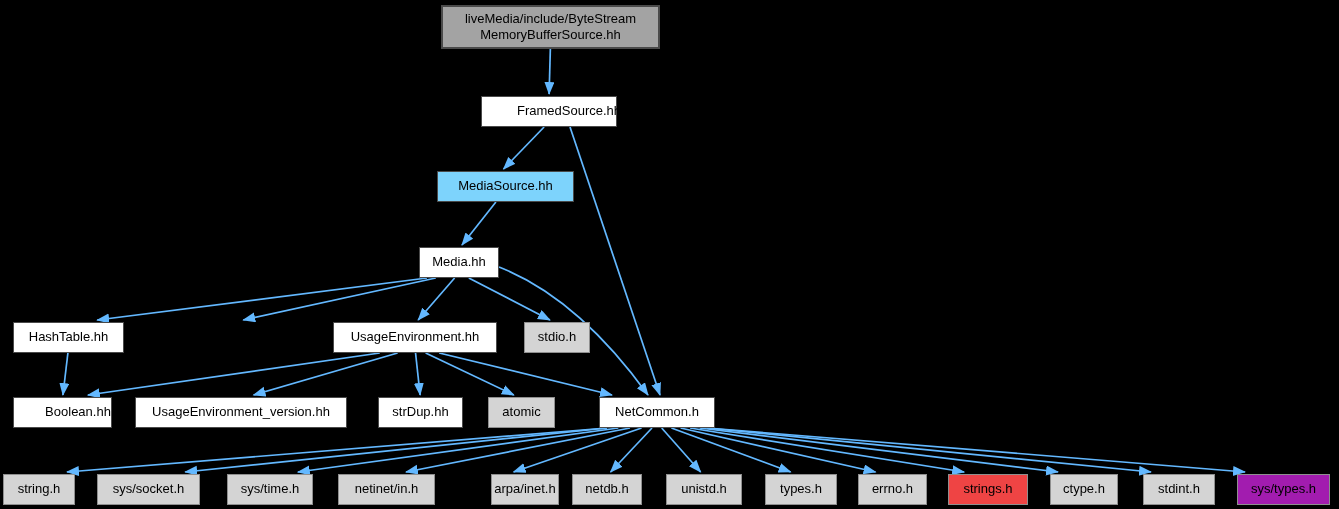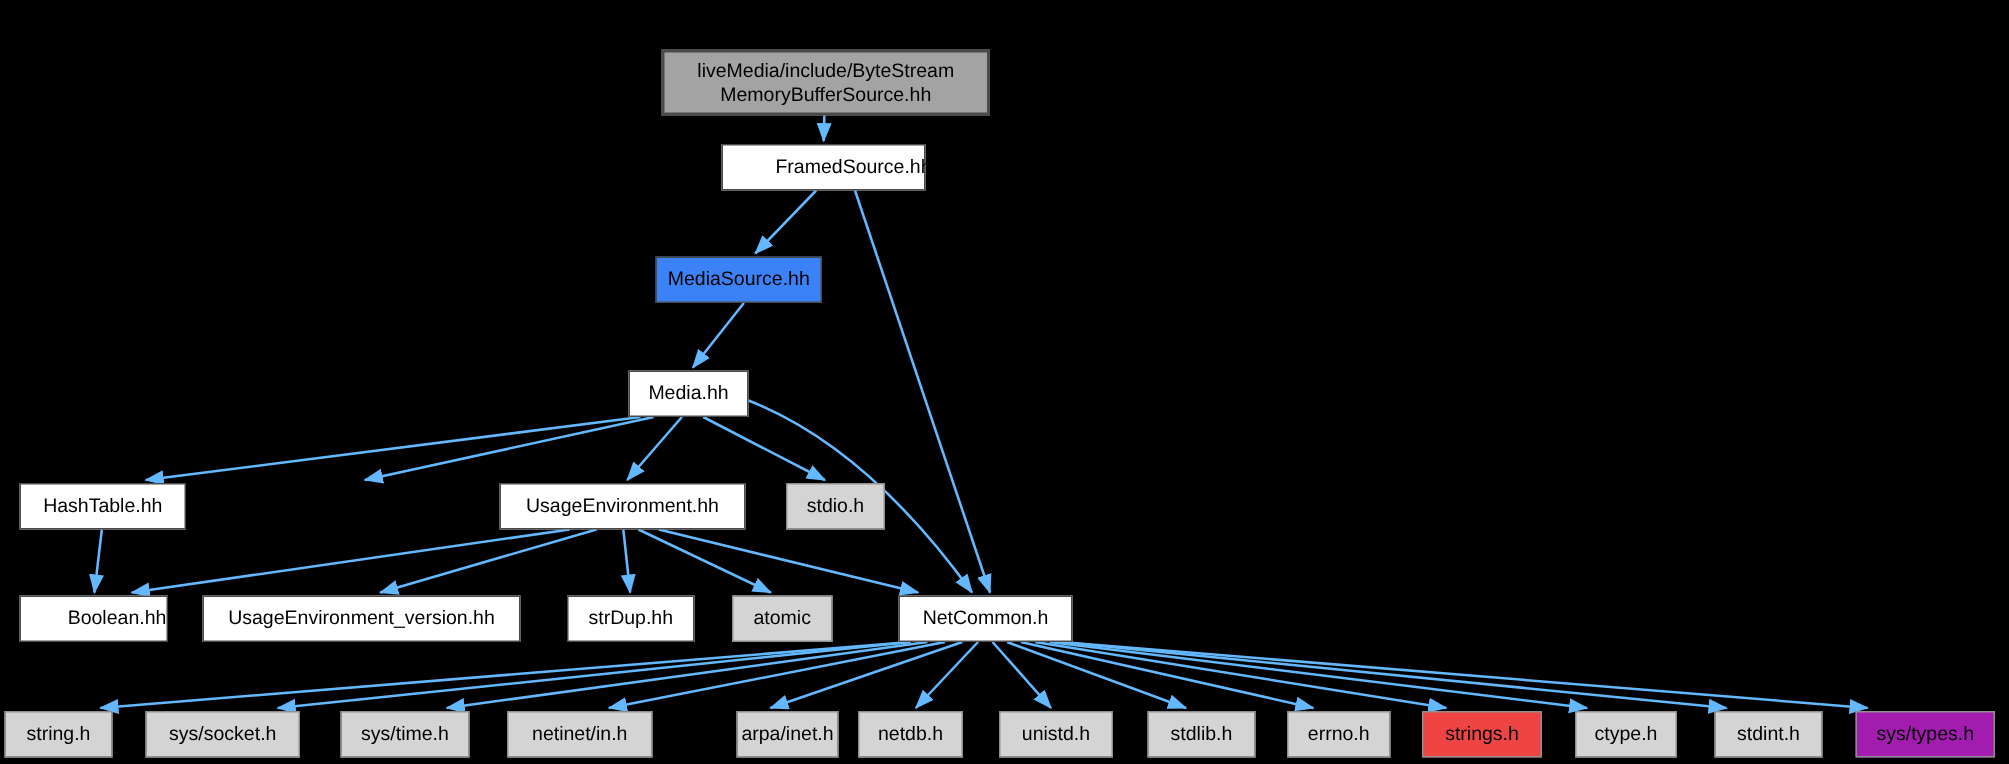--- a/index.html
+++ b/index.html
@@ -33,7 +33,7 @@
     text-align: center;
     white-space: pre-line;
   }
-  .node.current { border-width: 2px; margin-top: 28px; }
+  .node.current { border-width: 2px; }
 </style>
 </head>
 <body style="background: rgb(0, 0, 0);">

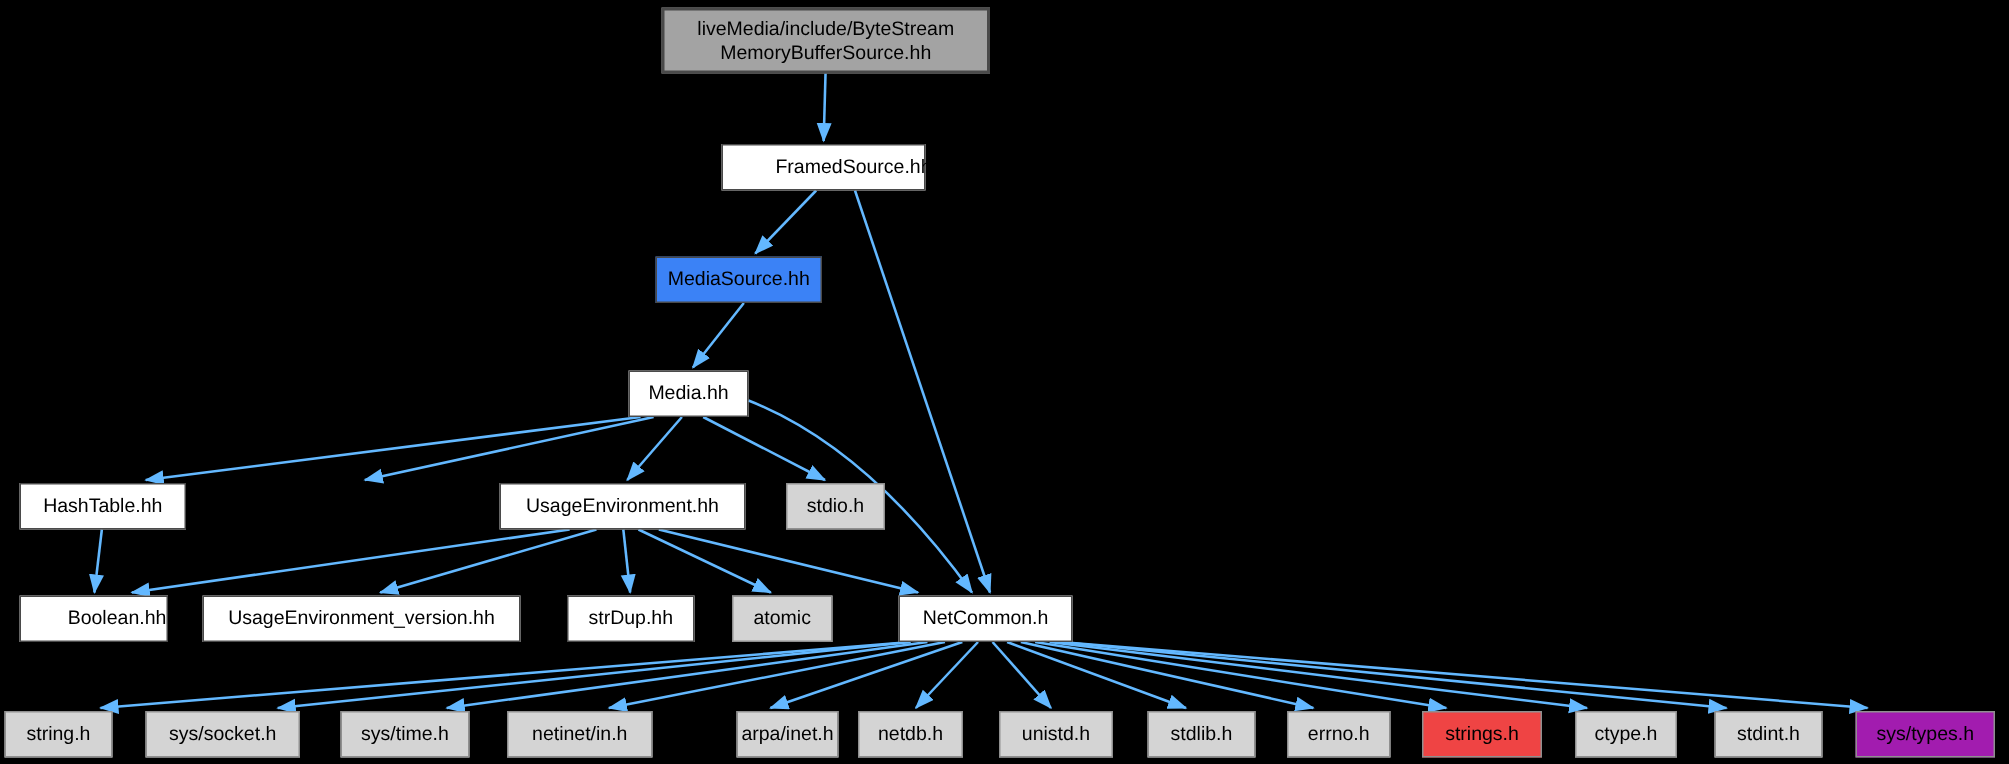--- a/index.html
+++ b/index.html
@@ -78,7 +78,7 @@
       <div class="node current" style="left: 441px; top: 5px; width: 219px; height: 44px; background: rgb(163, 163, 163); border-color: rgb(74, 74, 74);"><span>liveMedia/include/ByteStream
 MemoryBufferSource.hh</span></div>
       <div class="node doc" style="left: 481px; top: 96px; width: 136px; height: 31px; background: rgb(255, 255, 255); border-color: rgb(74, 74, 74); padding-left: 40px;"><span>FramedSource.hh</span></div>
-      <div class="node doc" style="left: 437px; top: 171px; width: 111px; height: 31px; background: #3b82f6; border-color: rgb(74, 74, 74);"><span>MediaSource.hh</span></div>
+      <div class="node doc" style="left: 437px; top: 171px; width: 137px; height: 31px; background: #7dd3fc; border-color: rgb(74, 74, 74);"><span>MediaSource.hh</span></div>
       <div class="node doc" style="left: 419px; top: 247px; width: 80px; height: 31px; background: rgb(255, 255, 255); border-color: rgb(74, 74, 74);"><span>Media.hh</span></div>
       <div class="node doc" style="left: 13px; top: 322px; width: 111px; height: 31px; background: rgb(255, 255, 255); border-color: rgb(74, 74, 74);"><span>HashTable.hh</span></div>
       <div class="node doc" style="left: 333px; top: 322px; width: 164px; height: 31px; background: rgb(255, 255, 255); border-color: rgb(74, 74, 74);"><span>UsageEnvironment.hh</span></div>

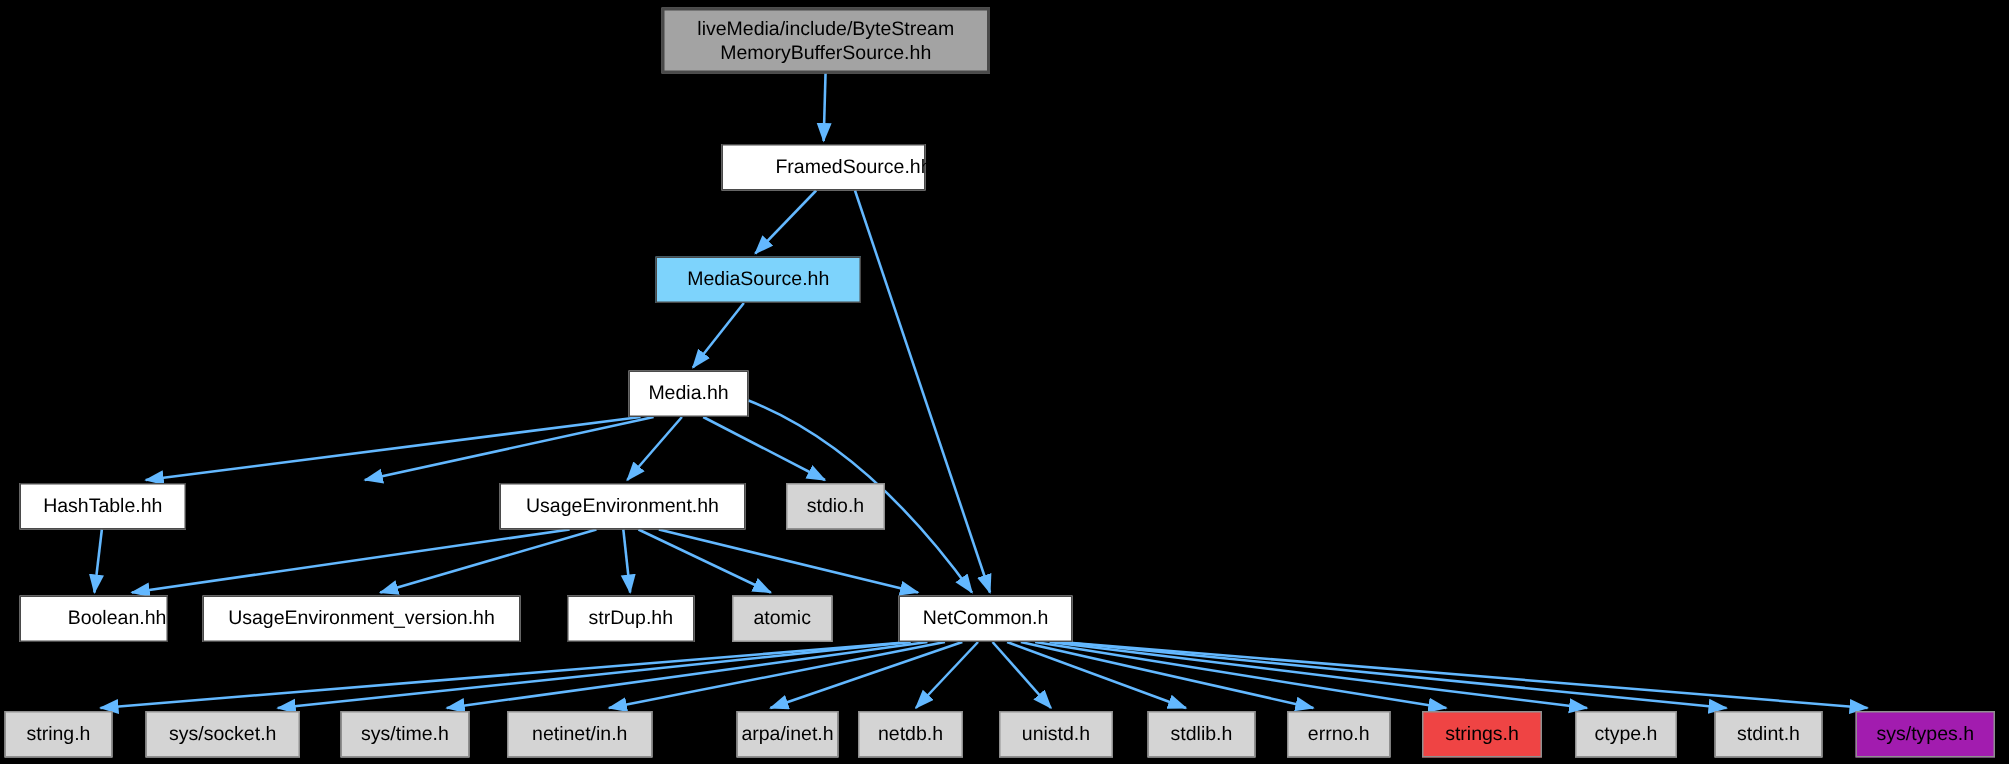--- a/index.html
+++ b/index.html
@@ -95,7 +95,7 @@
       <div class="node system" style="left: 470px; top: 474px; width: 68px; height: 31px; background: rgb(212, 212, 212); border-color: rgb(143, 143, 143); margin-left: 21px;"><span>arpa/inet.h</span></div>
       <div class="node system" style="left: 572px; top: 474px; width: 70px; height: 31px; background: rgb(212, 212, 212); border-color: rgb(143, 143, 143);"><span>netdb.h</span></div>
       <div class="node system" style="left: 666px; top: 474px; width: 76px; height: 31px; background: rgb(212, 212, 212); border-color: rgb(143, 143, 143);"><span>unistd.h</span></div>
-      <div class="node system" style="left: 765px; top: 474px; width: 72px; height: 31px; background: rgb(212, 212, 212); border-color: rgb(143, 143, 143);"><span>stdlib.h</span></div>
+      <div class="node system" style="left: 765px; top: 474px; width: 72px; height: 31px; background: rgb(212, 212, 212); border-color: rgb(143, 143, 143);"><span>types.h</span></div>
       <div class="node system" style="left: 858px; top: 474px; width: 69px; height: 31px; background: rgb(212, 212, 212); border-color: rgb(143, 143, 143);"><span>errno.h</span></div>
       <div class="node system" style="left: 948px; top: 474px; width: 80px; height: 31px; background: #ef4444; border-color: rgb(143, 143, 143);"><span>strings.h</span></div>
       <div class="node system" style="left: 1050px; top: 474px; width: 68px; height: 31px; background: rgb(212, 212, 212); border-color: rgb(143, 143, 143);"><span>ctype.h</span></div>

